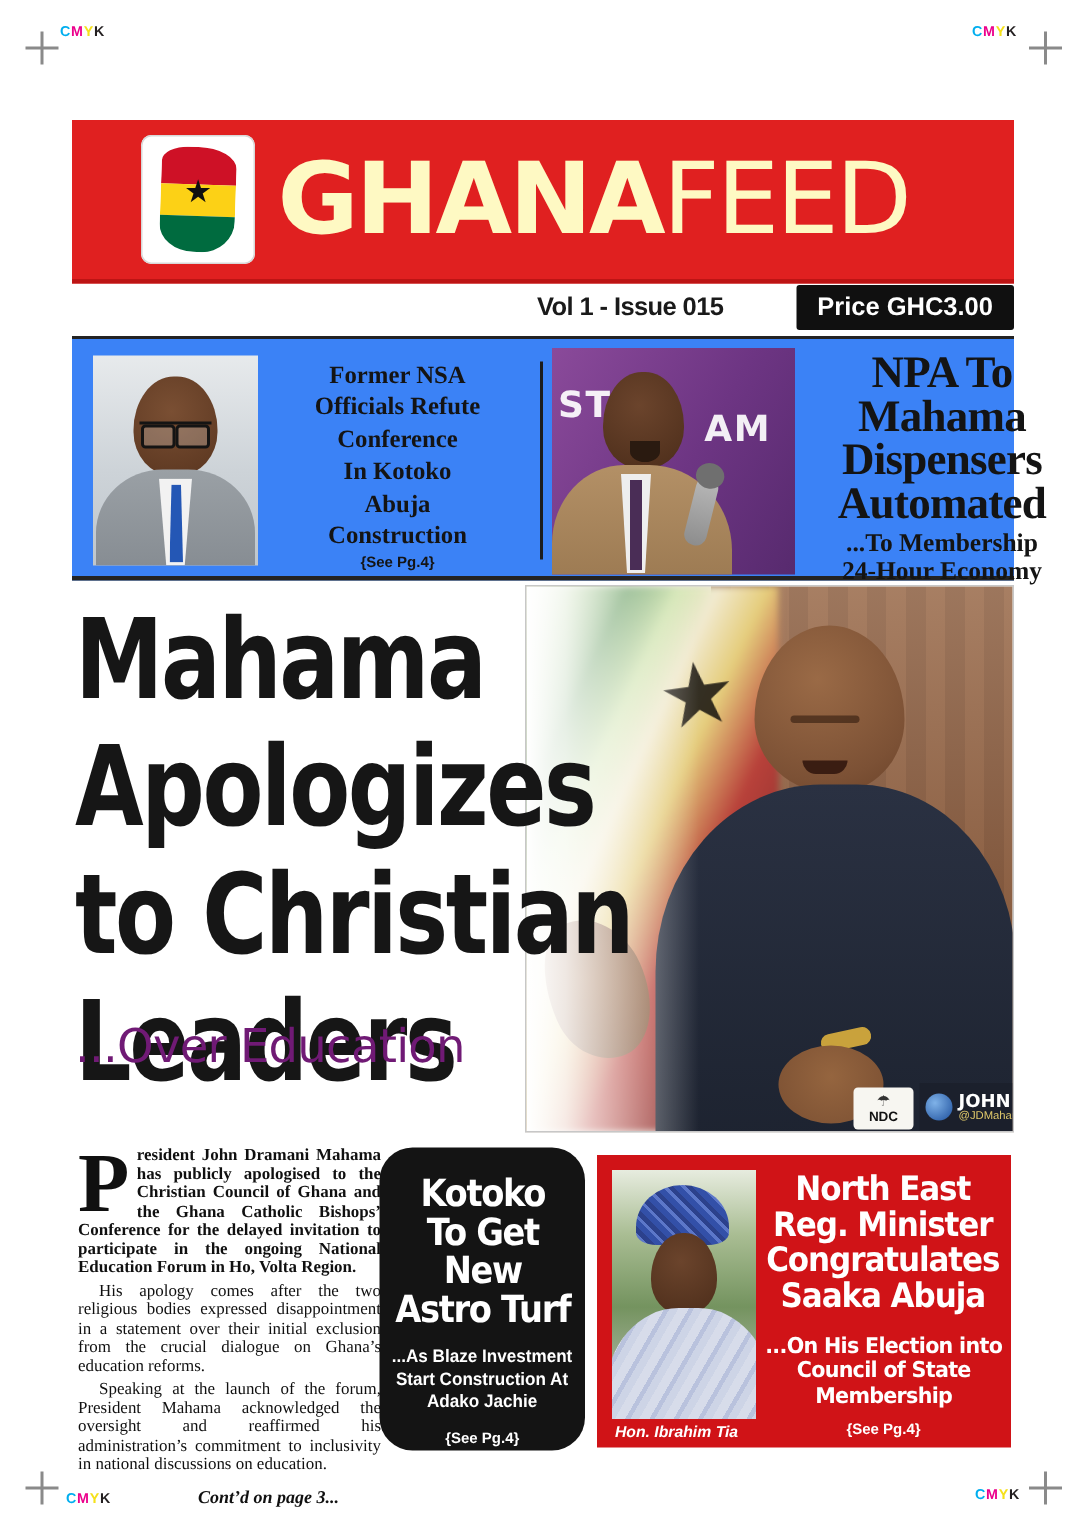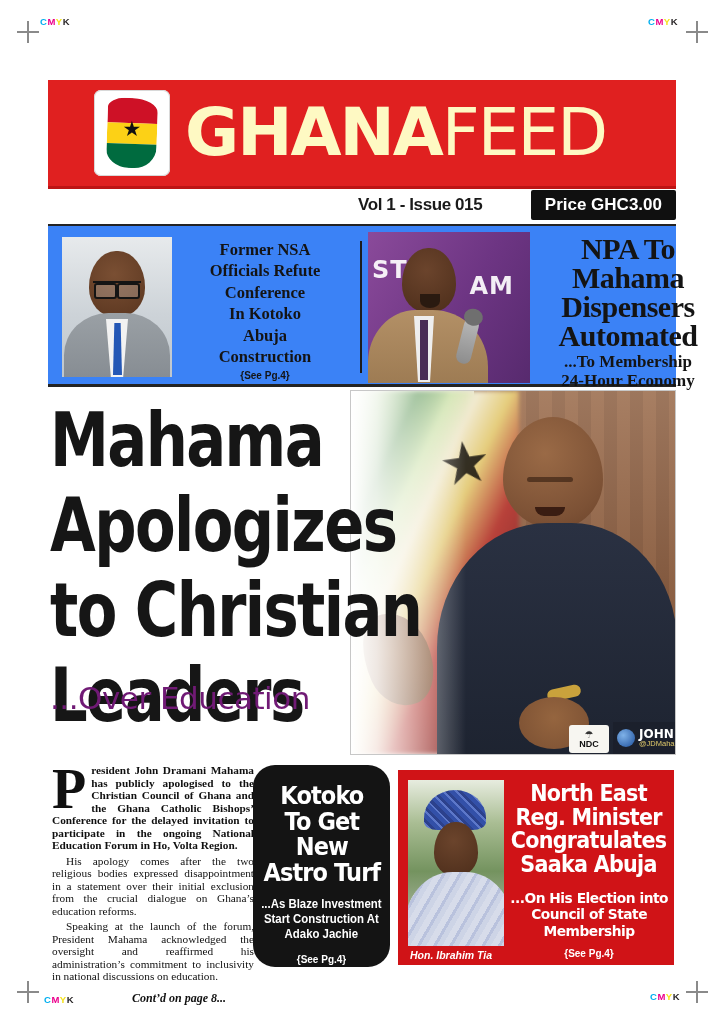--- a/index.html
+++ b/index.html
@@ -271,7 +271,7 @@
     <p class="p1"><span class="dropcap">P</span><span>resident John Dramani Mahama has publicly apologised to the Christian Council of Ghana and the Ghana Catholic Bishops’ Conference for the delayed invitation to participate in the ongoing National Education Forum in Ho, Volta Region.</span></p>
     <p class="ind">His apology comes after the two religious bodies expressed disappointment in a statement over their initial exclusion from the crucial dialogue on Ghana’s education reforms.</p>
     <p class="ind">Speaking at the launch of the forum, President Mahama acknowledged the oversight and reaffirmed his administration’s commitment to inclusivity in national discussions on education.</p>
-    <div class="contd">Cont’d on page 8...</div>
+    <div class="contd">Cont’d on page 3...</div>
   </div>
 
   <div class="kotoko">

